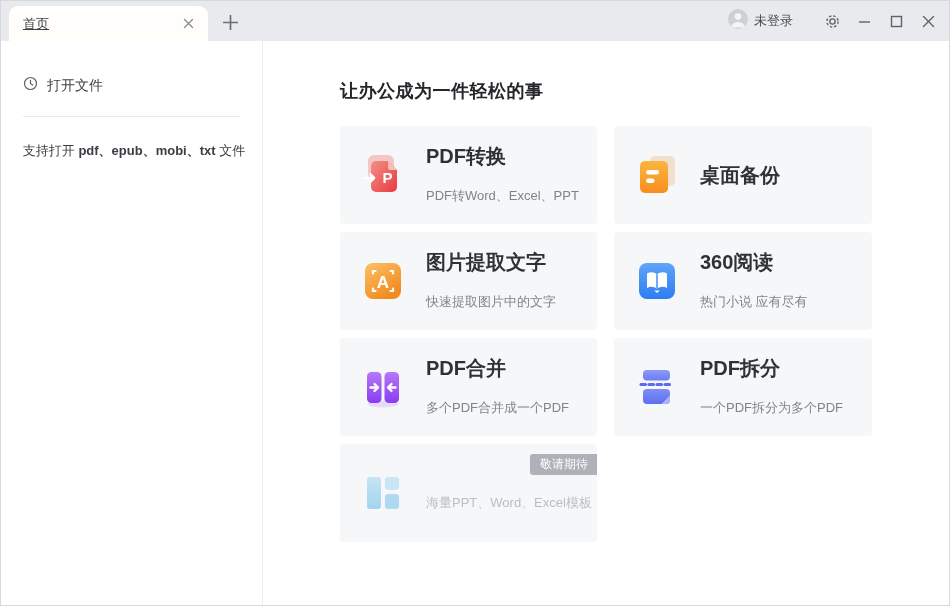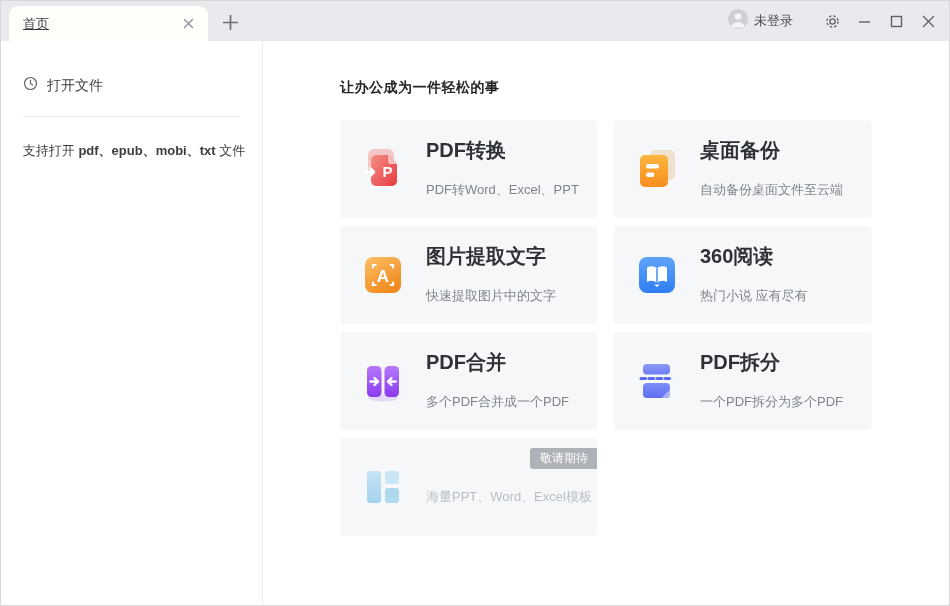--- a/index.html
+++ b/index.html
@@ -38,7 +38,7 @@
 
   
   .main { flex:1; padding:38px 0 0 77px; }
-  .page-title { font-size:14px; font-weight:700; color:#24262a; letter-spacing:0.5px; }
+  .page-title { font-size:18px; font-weight:700; color:#24262a; letter-spacing:0.5px; }
   .cards { margin-top:23px; display:grid; grid-template-columns:257px 258px; gap:8px 17px; }
   .card { height:98px; background:#f6f7f9; border-radius:4px; display:flex; align-items:center;
           padding-left:21px; position:relative; cursor:pointer; }

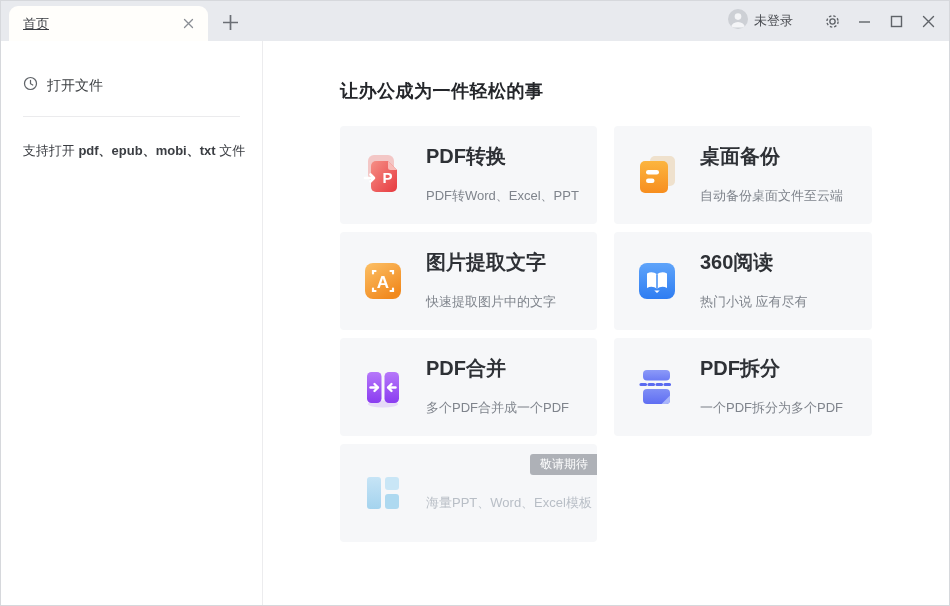--- a/index.html
+++ b/index.html
@@ -177,7 +177,6 @@
           </span>
           <div class="card-text">
             <div class="card-title">桌面备份</div>
-            <div class="card-sub">自动备份桌面文件至云端</div>
           </div>
         </div>
 

